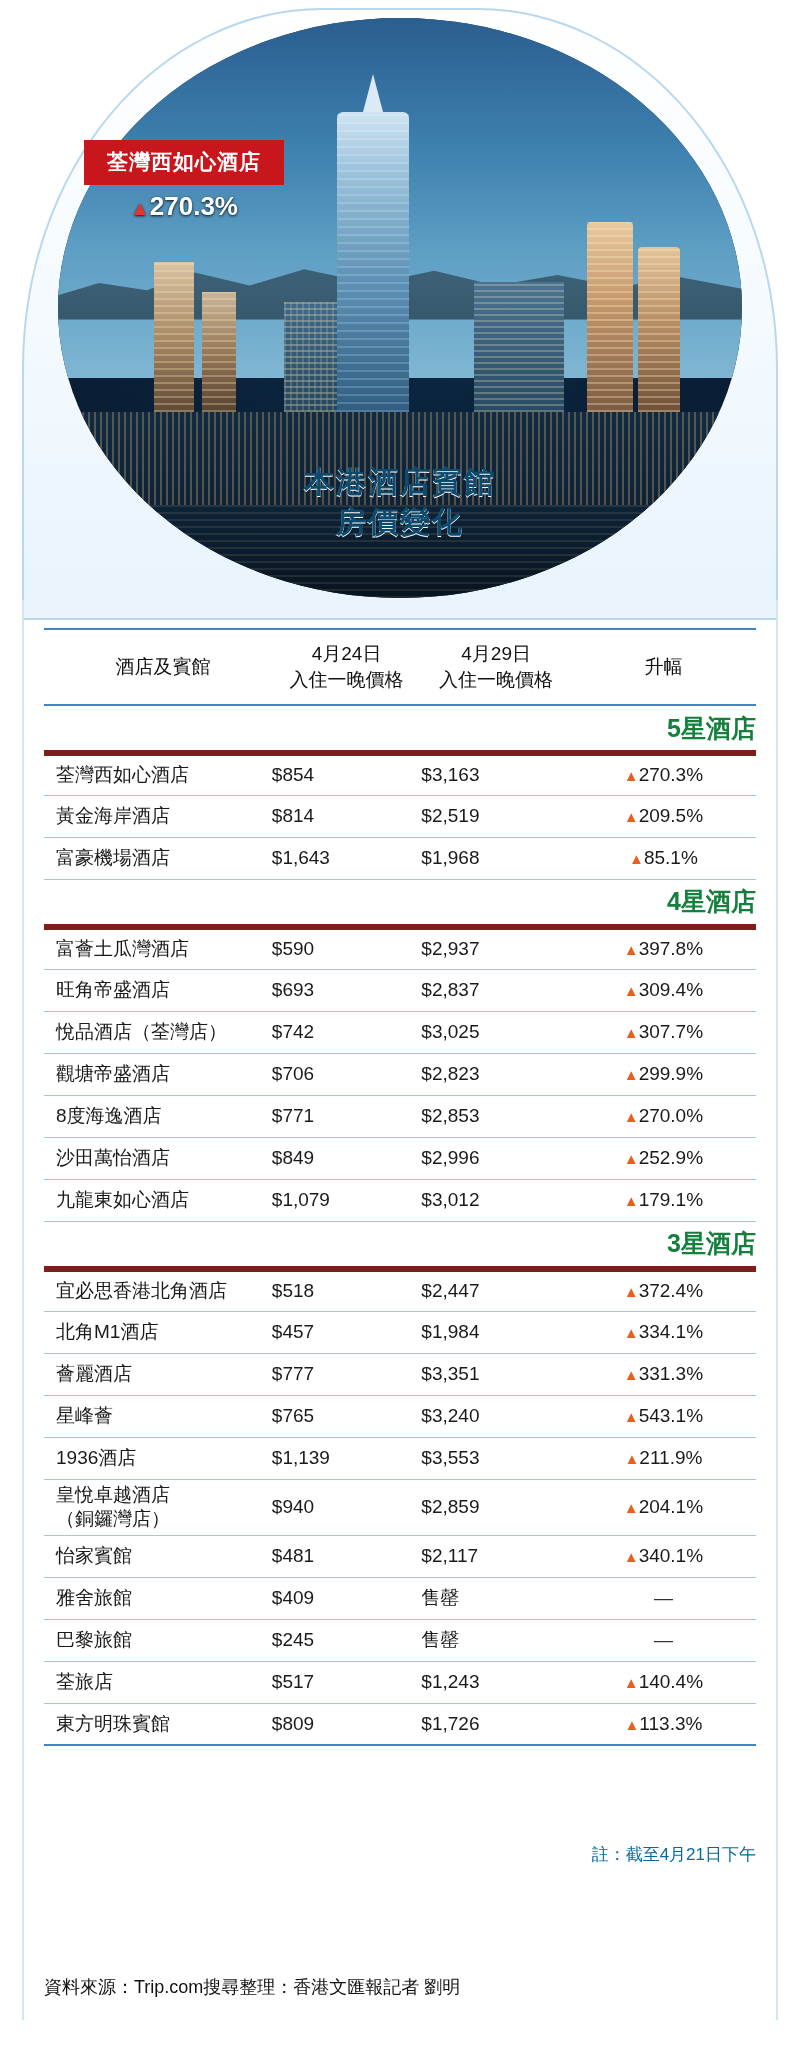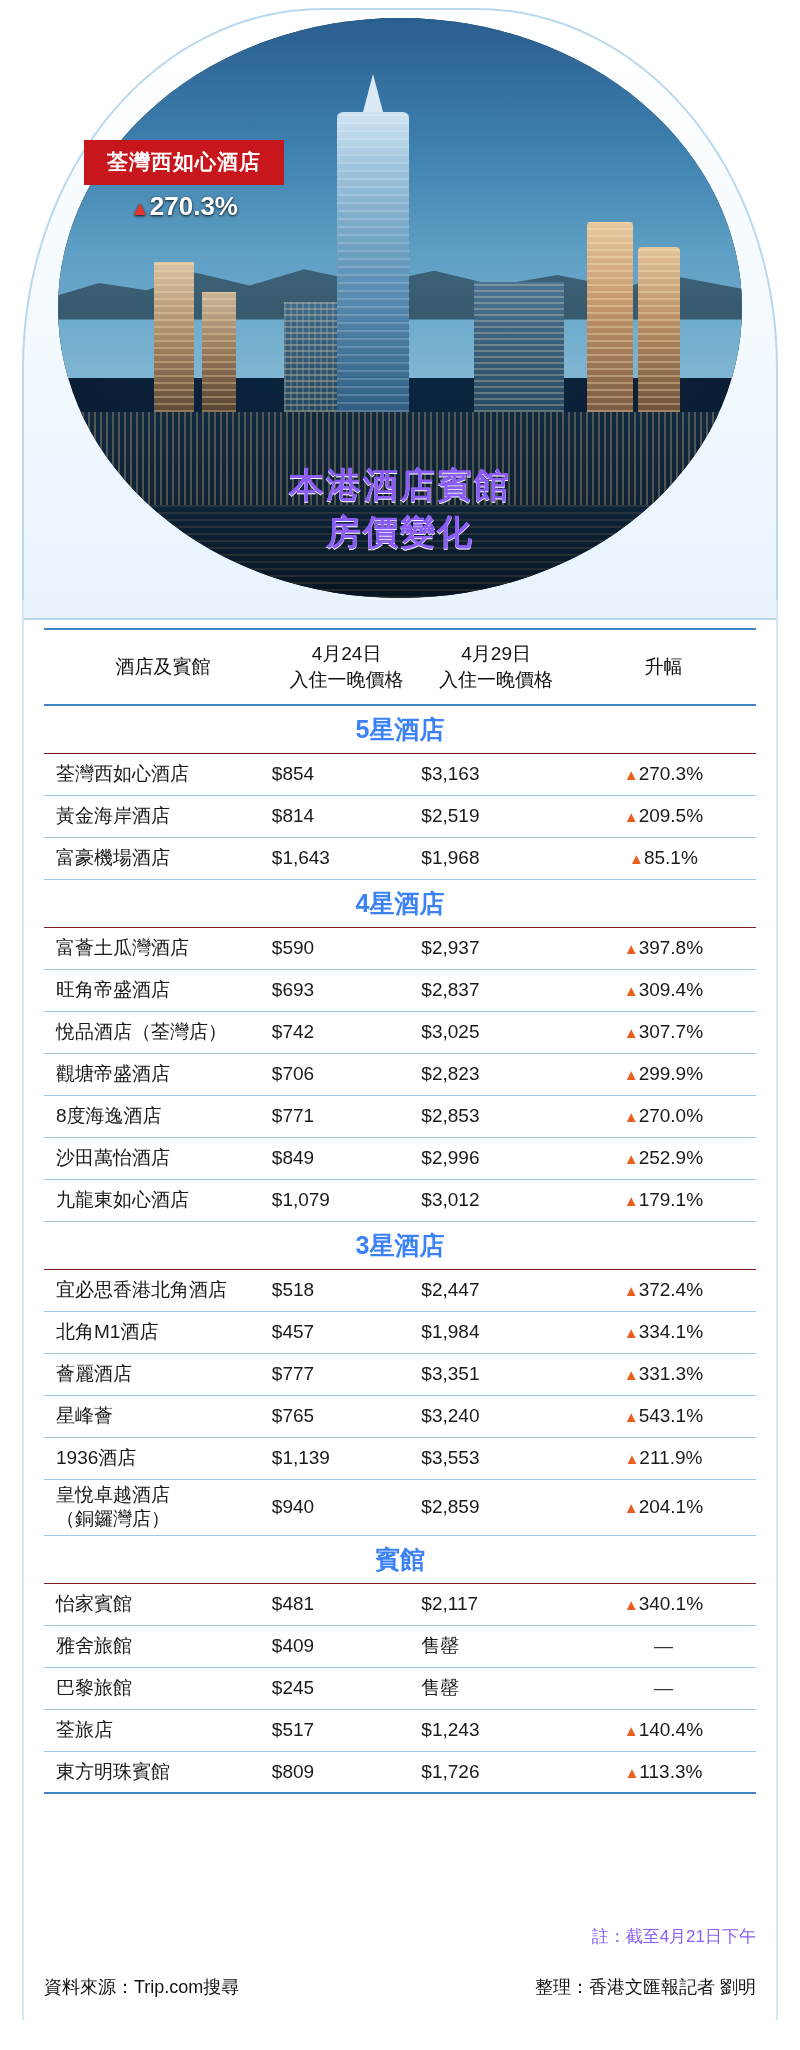--- a/index.html
+++ b/index.html
@@ -179,8 +179,8 @@
     z-index: 6;
   }
   .headline div {
-    color:#8b5cf6;
-    font-size: 35px;
+    color:#0c4a6e;
+    font-size: 30px;
     font-weight: bold;
     line-height: 1.34;
     letter-spacing: 2px;

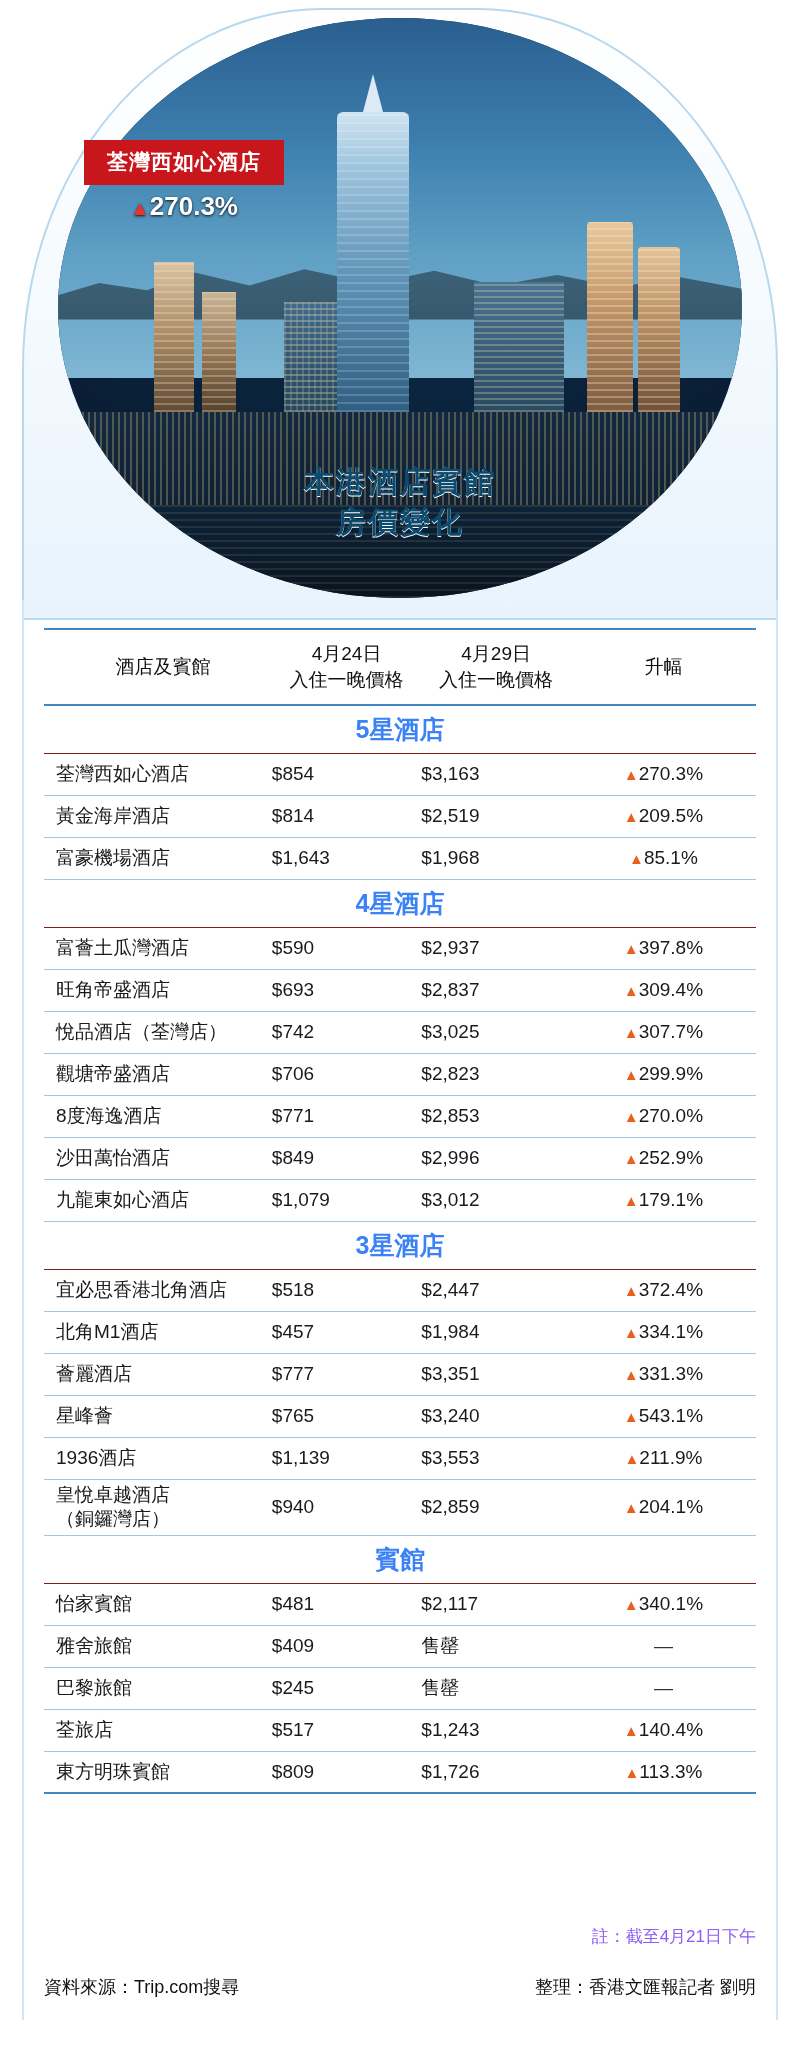--- a/index.html
+++ b/index.html
@@ -226,12 +226,12 @@
   .dash { color:#333; }
 
   tr.section td {
-    text-align:center;
+    text-align:right;
     font-weight:bold;
-    color:#3b82f6;
+    color:#15803d;
     font-size: 25px;
     height: 48px;
-    border-bottom: 1px solid #7f1d1d;
+    border-bottom: 6px solid #7f1d1d;
     border-top: 1px solid #9ec9e6;
     background:#ffffff;
   }

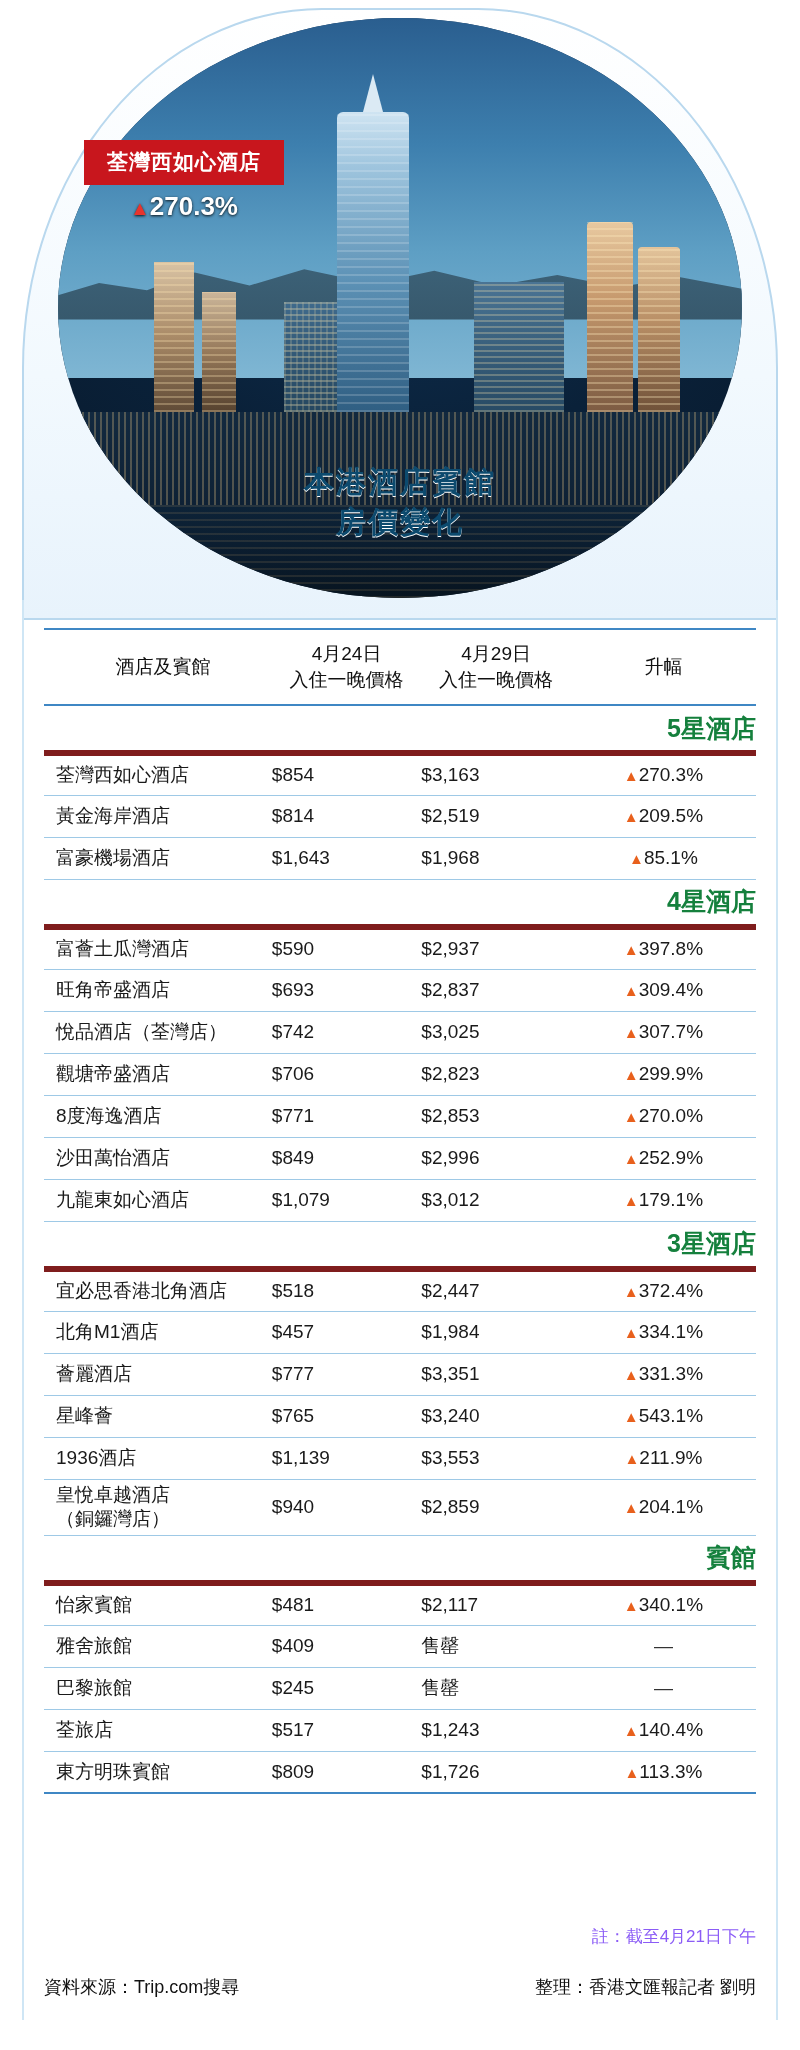--- a/index.html
+++ b/index.html
@@ -430,9 +430,6 @@
           <td class="price">$2,859</td>
           <td class="chg"><span class="tri-up">▲</span><span>204.1%</span></td>
         </tr>
-        <tr class="section">
-          <td colspan="4">賓館</td>
-        </tr>
         <tr>
           <td class="name">怡家賓館</td>
           <td class="price">$481</td>

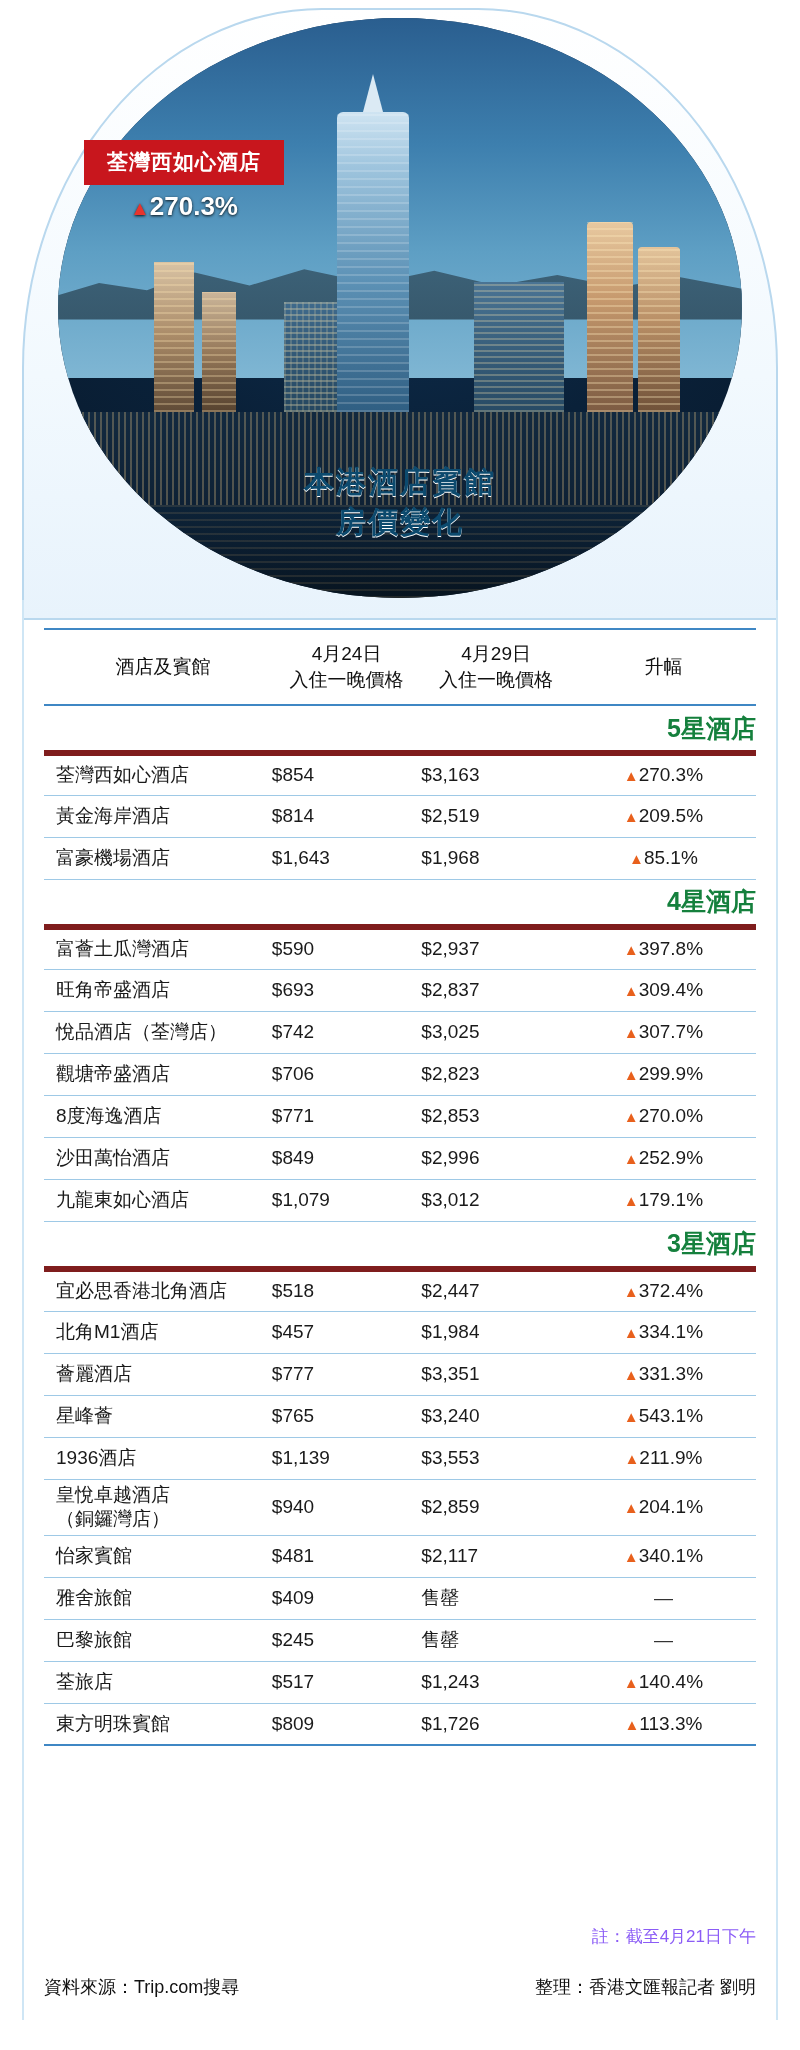--- a/index.html
+++ b/index.html
@@ -244,9 +244,9 @@
   .note {
     position:absolute;
     right: 44px;
-    top: 1925px;
+    top: 1843px;
     font-size: 17px;
-    color:#8b5cf6;
+    color:#0369a1;
   }
   .sources {
     position:absolute;

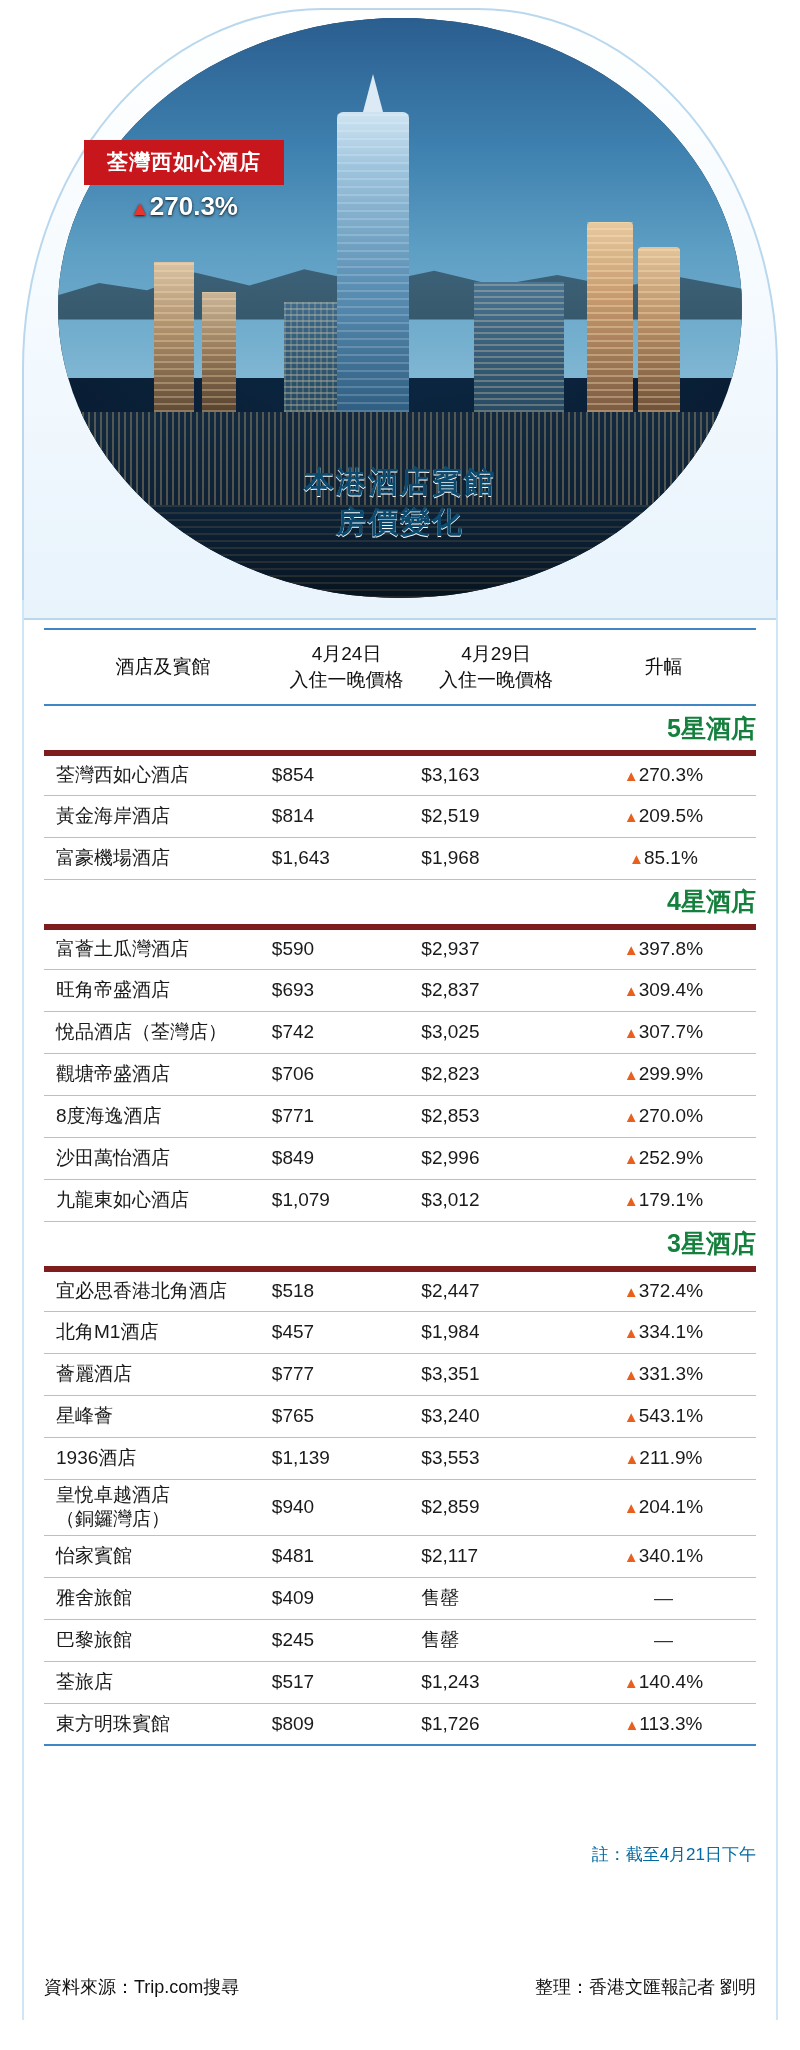--- a/index.html
+++ b/index.html
@@ -254,7 +254,6 @@
     right: 44px;
     top: 1975px;
     display:flex;
-    justify-content: space-between;
     font-size: 18px;
     color:#111;
   }

